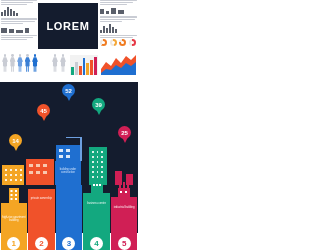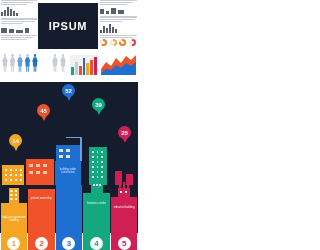--- a/index.html
+++ b/index.html
@@ -118,7 +118,7 @@
     </div>
 
     <div class="logo">
-      <div class="lt">IPSUM</div>
+      <div class="lt">LOREM</div>
     </div>
 
     <div class="col colR">

